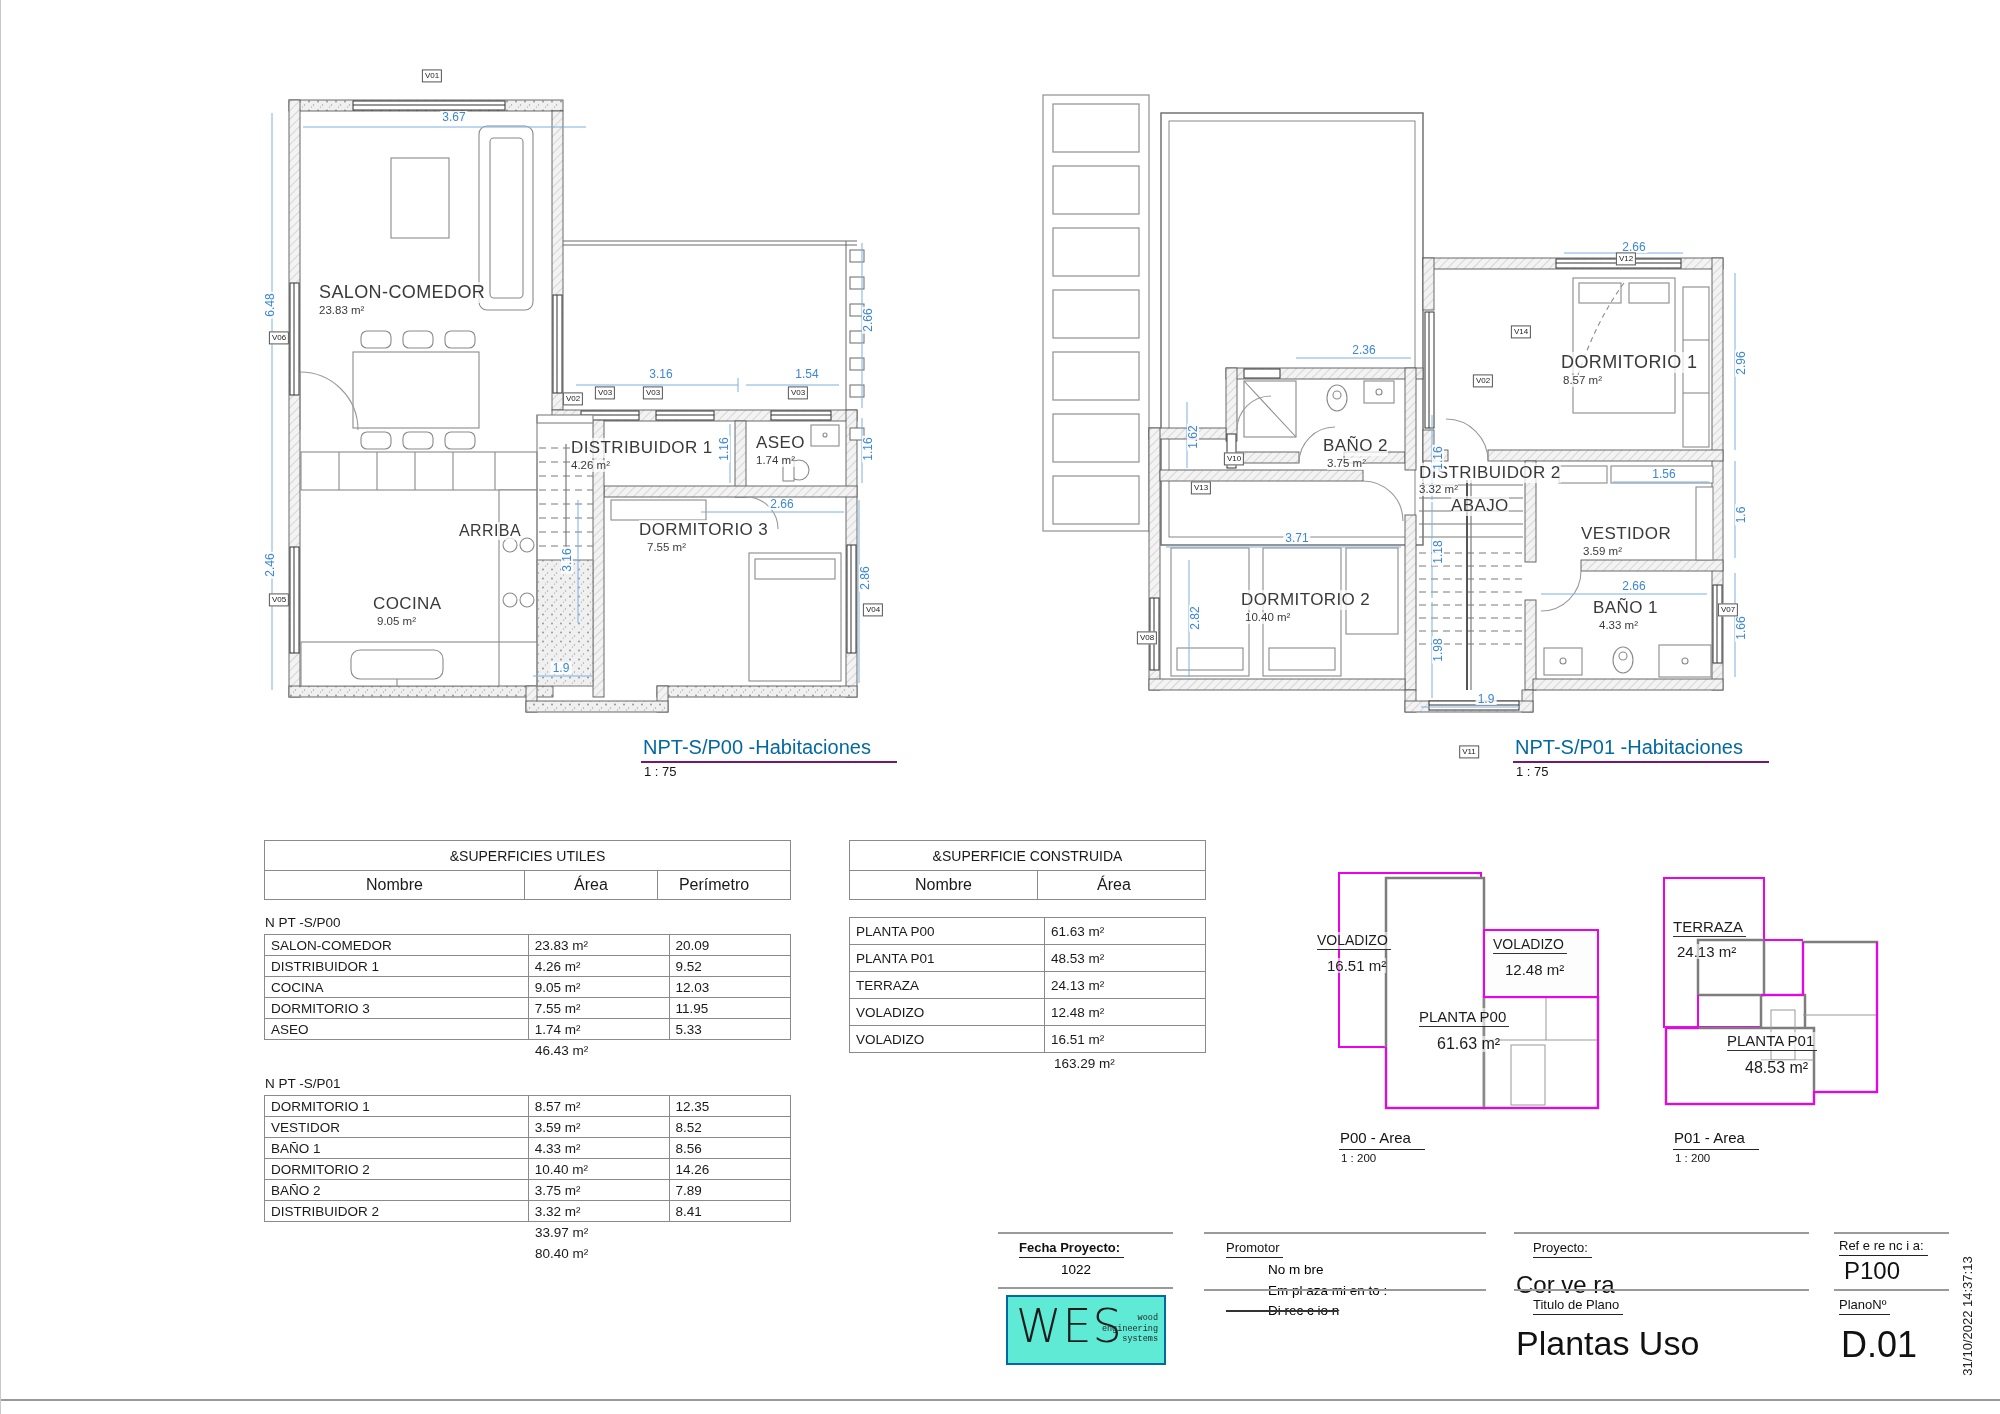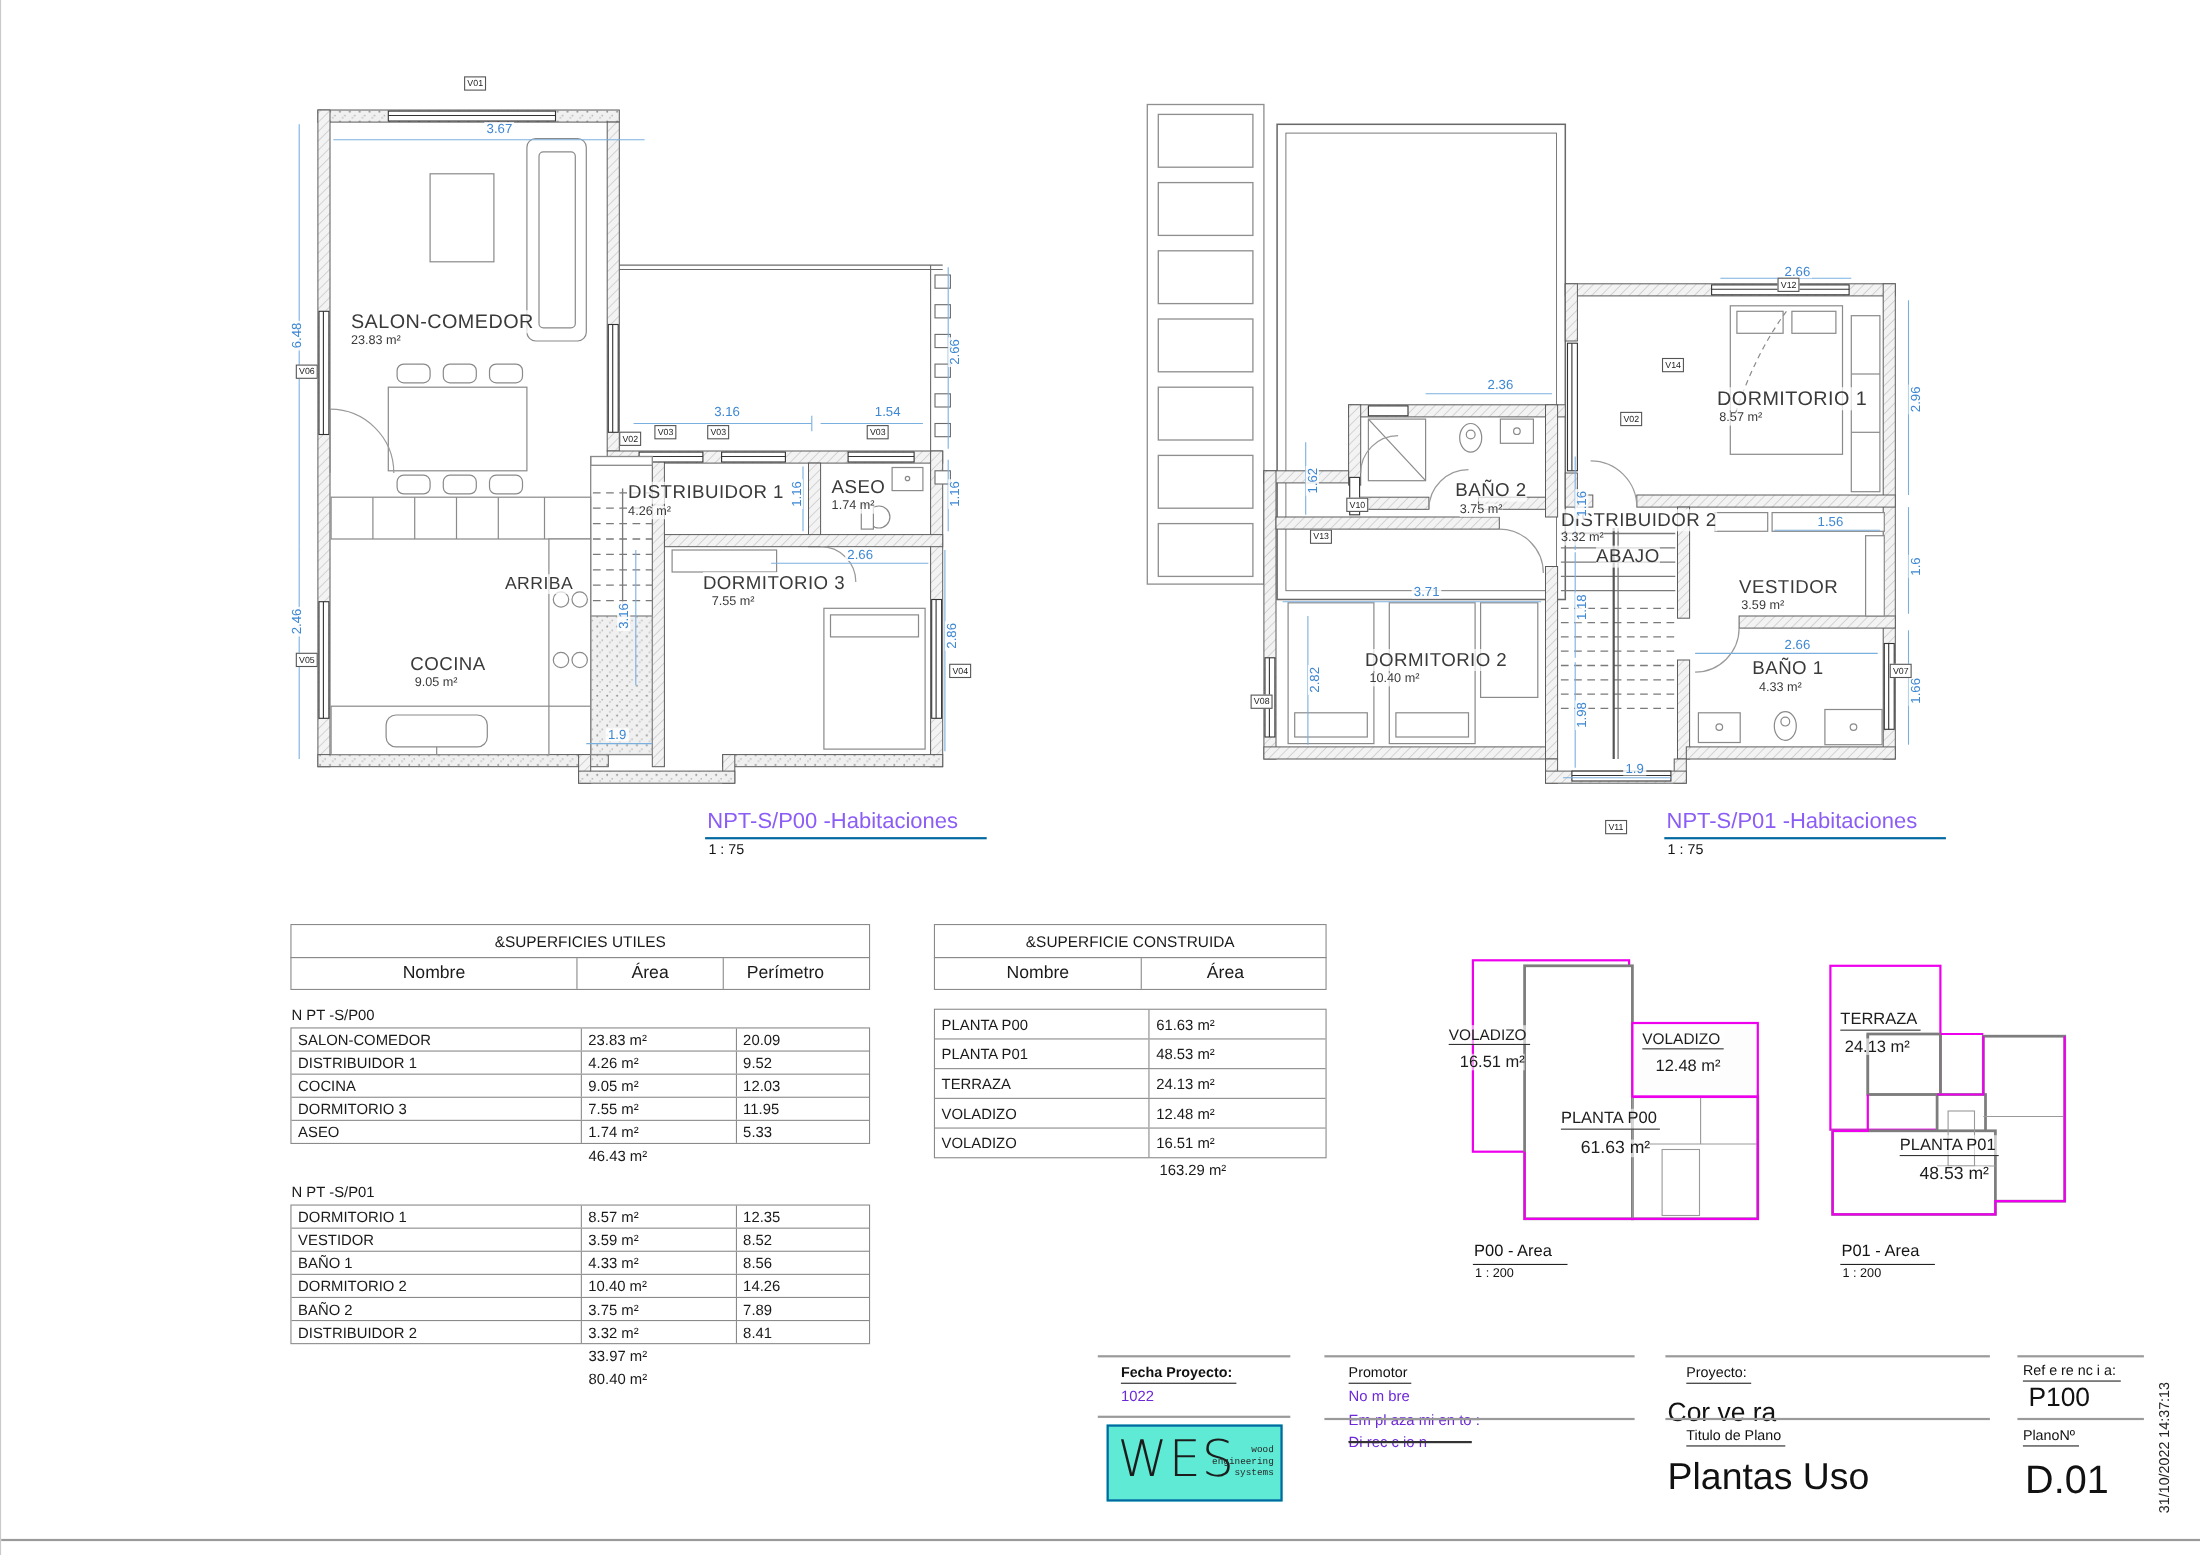--- a/index.html
+++ b/index.html
@@ -17,8 +17,8 @@
        white-space:nowrap;background:rgba(255,255,255,.72);}
   .room.big{font-size:18px;}
   .rarea{position:absolute;font:11.5px/1 "Liberation Sans",sans-serif;color:#3a3a3a;background:rgba(255,255,255,.72);white-space:nowrap;}
-  .ptitle{position:absolute;font:20px/1.1 "Liberation Sans",sans-serif;color:#8b5cf6;
-       border-bottom:2px solid #0369a1;padding:0 26px 3px 2px;white-space:nowrap;text-align:center;}
+  .ptitle{position:absolute;font:20px/1.1 "Liberation Sans",sans-serif;color:#0369a1;
+       border-bottom:2px solid #701a75;padding:0 26px 3px 2px;white-space:nowrap;text-align:center;}
   .pscale{position:absolute;font:13px/1 "Liberation Sans",sans-serif;color:#141414;}
   
   .alabel{position:absolute;font:14px/1.15 "Liberation Sans",sans-serif;color:#1d1d1d;

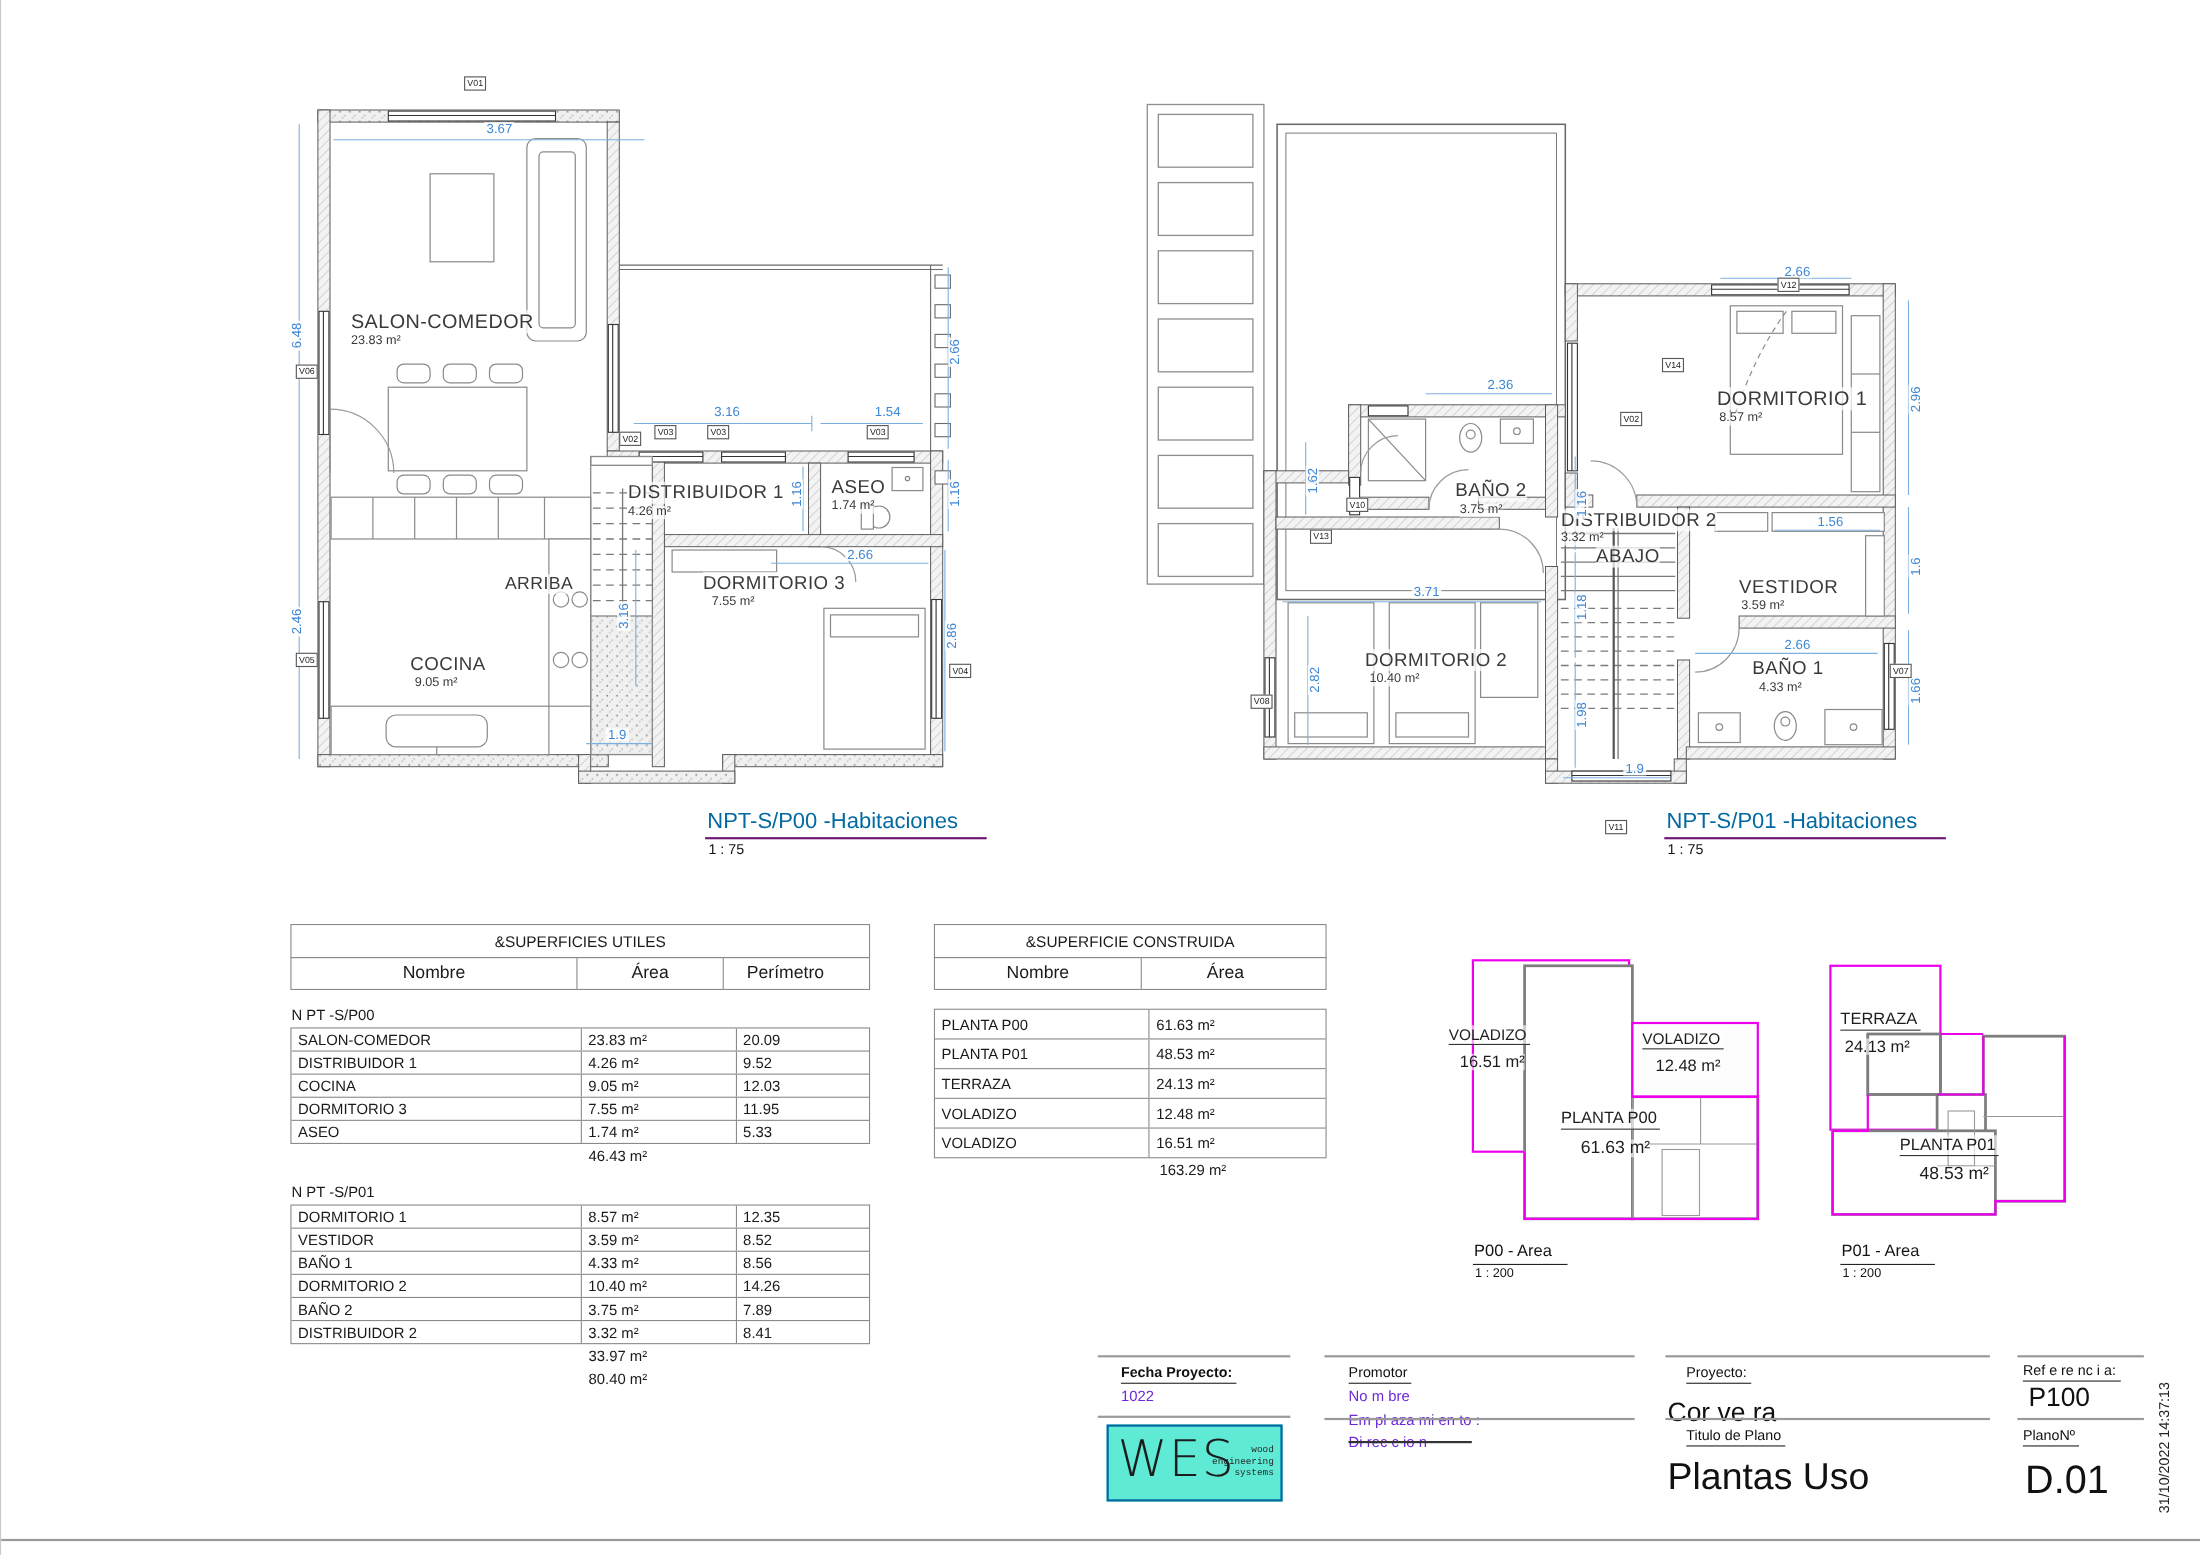--- a/index.html
+++ b/index.html
@@ -50,7 +50,7 @@
   .tb-line{position:absolute;background:#9a9a9a;height:2px;}
   .tb-label{position:absolute;font:13px/1.2 "Liberation Sans",sans-serif;color:#111;
        border-bottom:1.5px solid #222;padding:0 4px 1px 0;white-space:nowrap;}
-  .tb-text{position:absolute;font:13.5px/1.2 "Liberation Sans",sans-serif;color:#6d28d9;white-space:nowrap;}
+  .tb-text{position:absolute;font:13.5px/1.2 "Liberation Sans",sans-serif;color:#000000;white-space:nowrap;margin-left:42px;}
   .tb-mid{position:absolute;font:24px/1.1 "Liberation Sans",sans-serif;color:#111;white-space:nowrap;}
   .tb-big{position:absolute;font:36px/1.05 "Liberation Sans",sans-serif;color:#111;white-space:nowrap;}
   .strike{text-decoration:line-through;text-decoration-color:#333;}

